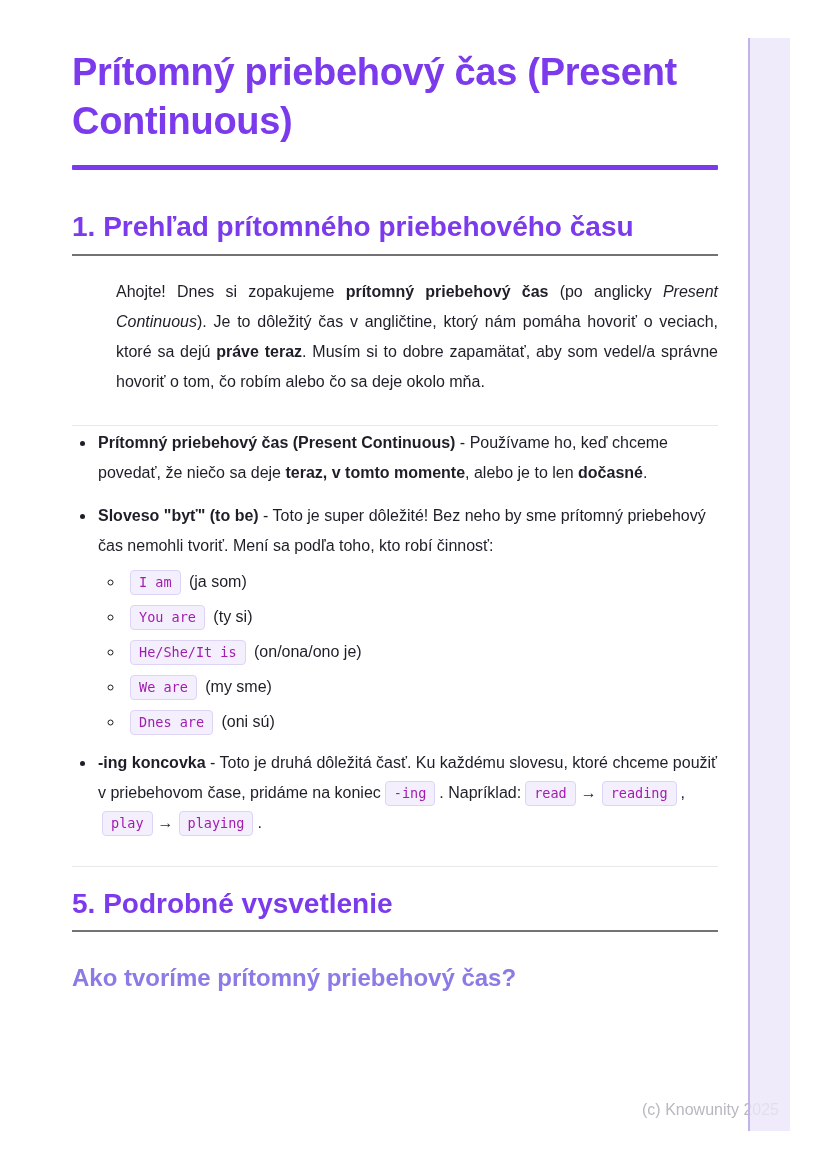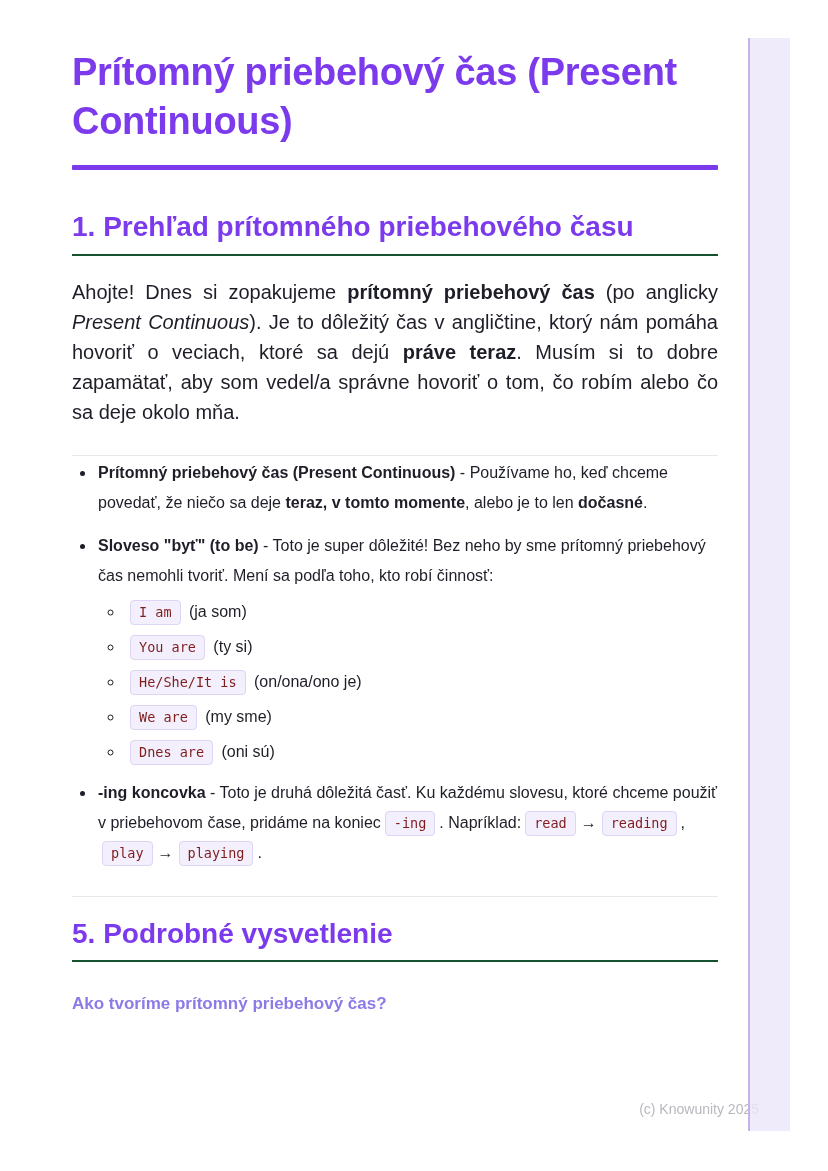--- a/index.html
+++ b/index.html
@@ -36,7 +36,7 @@
     font-weight: 700;
     line-height: 1.2;
     padding-bottom: 10px;
-    border-bottom: 2px solid #14532d;
+    border-bottom: 2px solid #737373;
   }
   .sec1 h2 { margin-top: 40px; }
   .sec2 h2, .sec3 h2 { margin-top: 20px; }

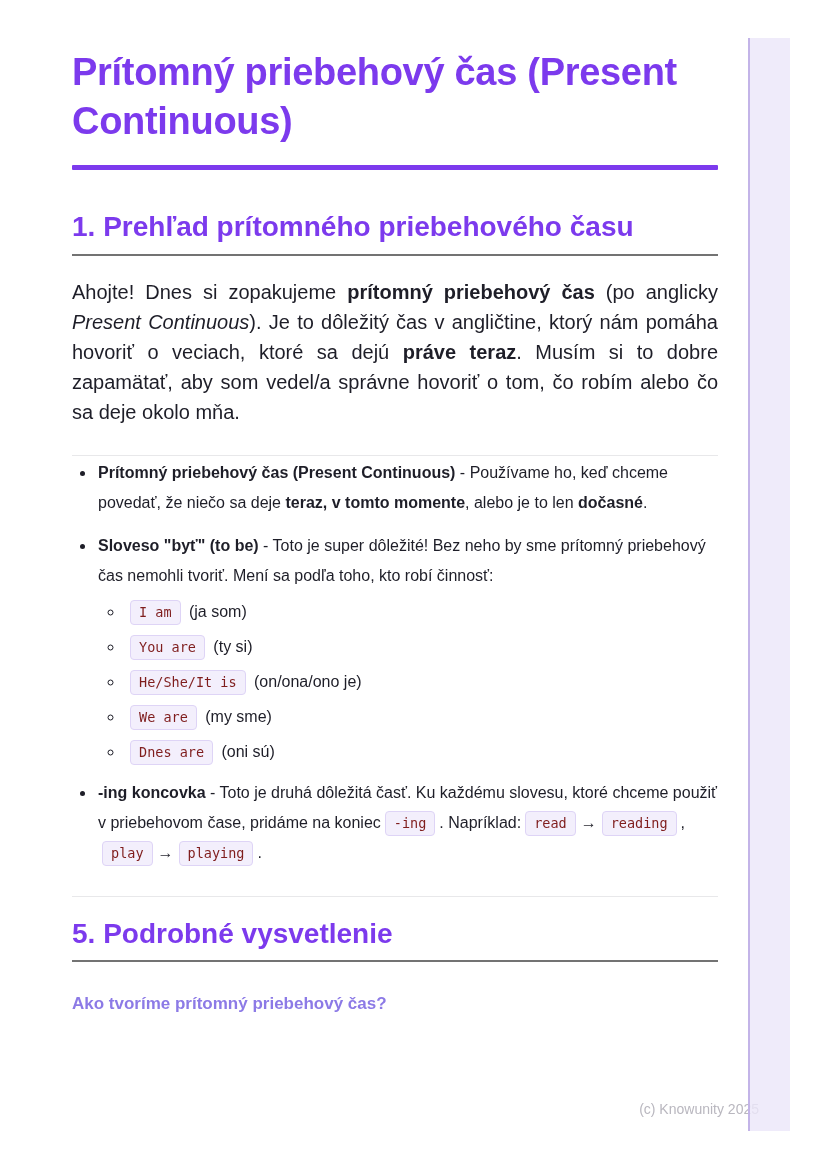--- a/index.html
+++ b/index.html
@@ -47,9 +47,10 @@
     margin-top: 32px;
   }
   p.body-text {
-    font-size: 20px;
+    font-size: 16px;
     line-height: 30px;
     margin-top: 21px;
+    margin-left: 44px;
   }
   p.justified { text-align: justify; }
   hr.divider {

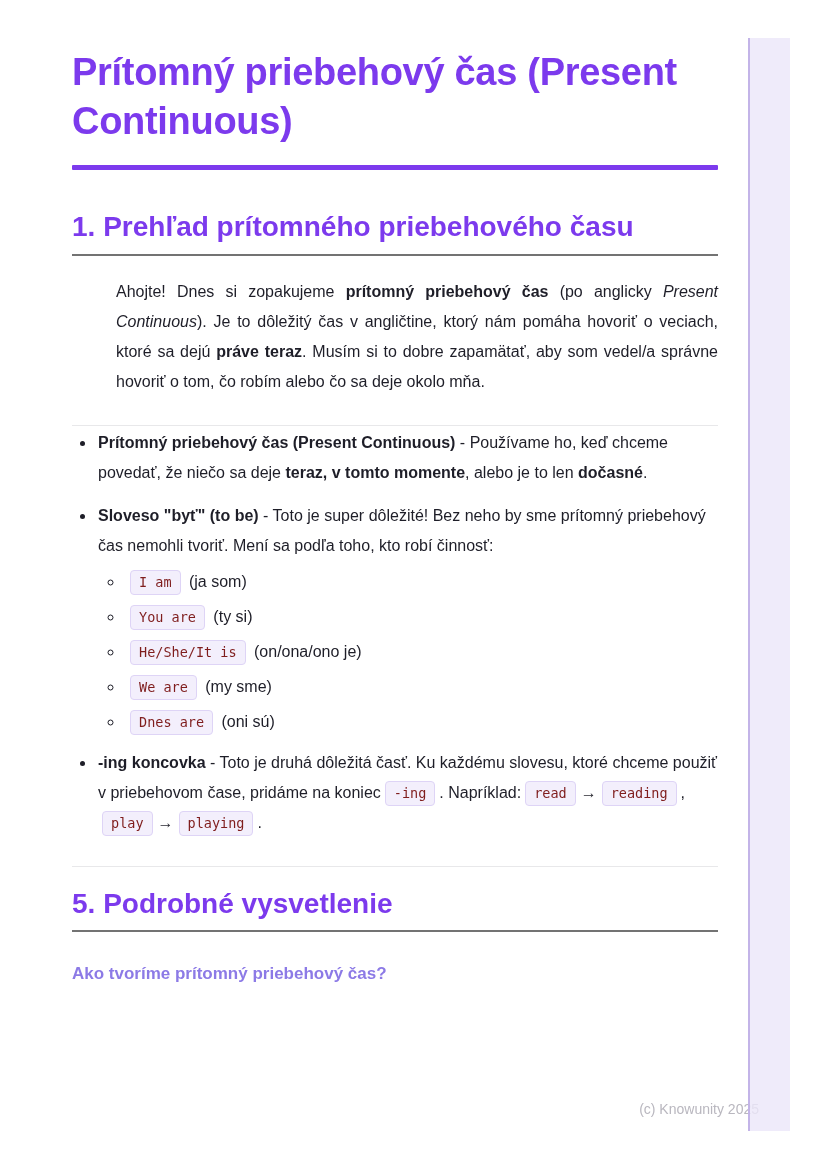--- a/index.html
+++ b/index.html
@@ -84,7 +84,7 @@
   .code-badge {
     font-family: "DejaVu Sans Mono", "Liberation Mono", monospace;
     font-size: 13.5px;
-    color: #7f1d1d;
+    color: #a21caf;
     background: #f3effc;
     border: 1px solid #ded4f6;
     border-radius: 4px;

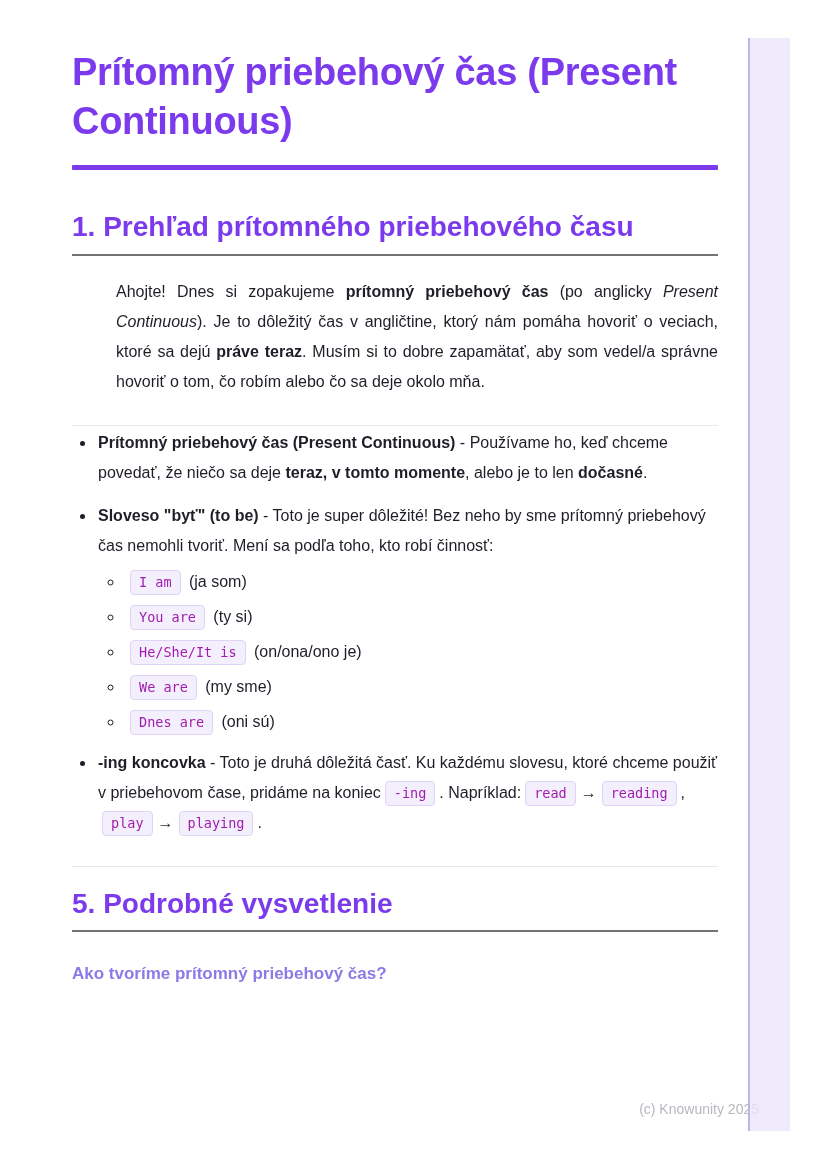--- a/index.html
+++ b/index.html
@@ -42,7 +42,7 @@
   .sec2 h2, .sec3 h2 { margin-top: 20px; }
   h3.sub-heading {
     color: #8c7ae6;
-    font-size: 17px;
+    font-size: 24px;
     font-weight: 700;
     margin-top: 32px;
   }

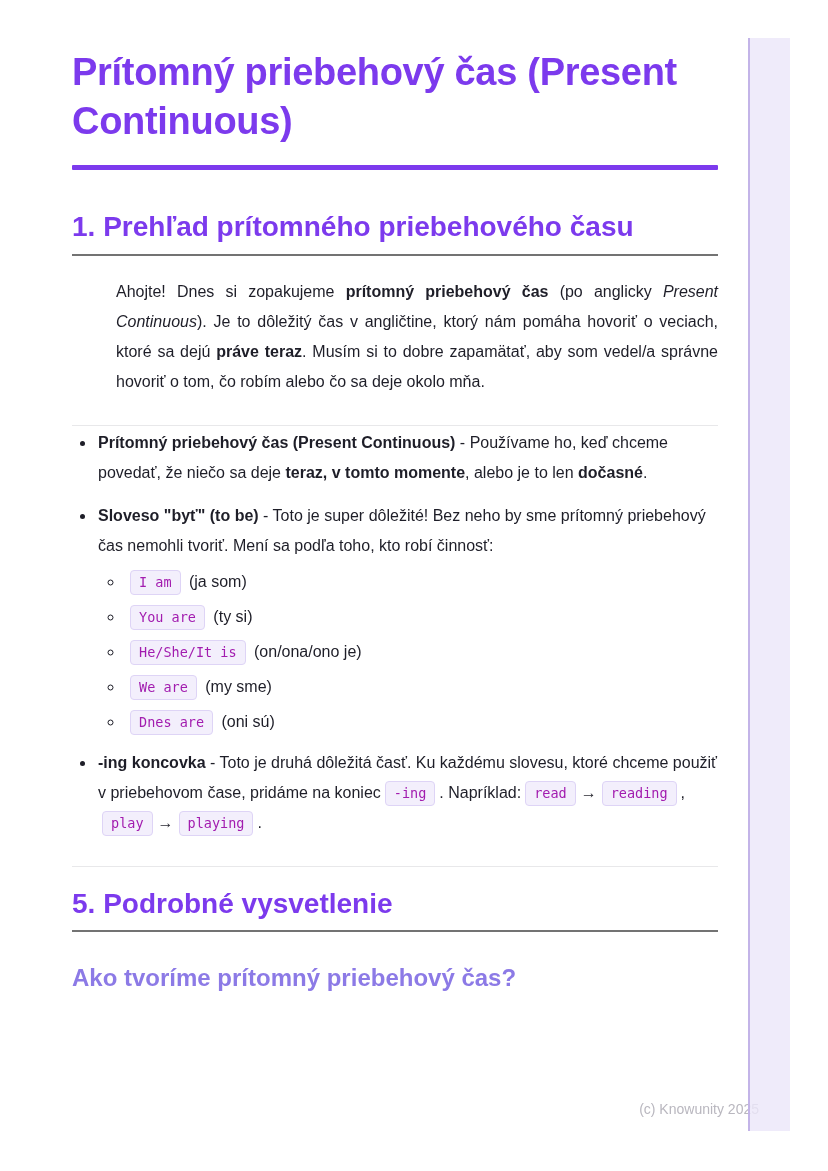--- a/index.html
+++ b/index.html
@@ -98,8 +98,8 @@
   .watermark {
     position: absolute;
     top: 1101px;
-    right: 69px;
-    font-size: 14px;
+    right: 49px;
+    font-size: 16px;
     color: #b9b7bf;
     z-index: 1;
   }

